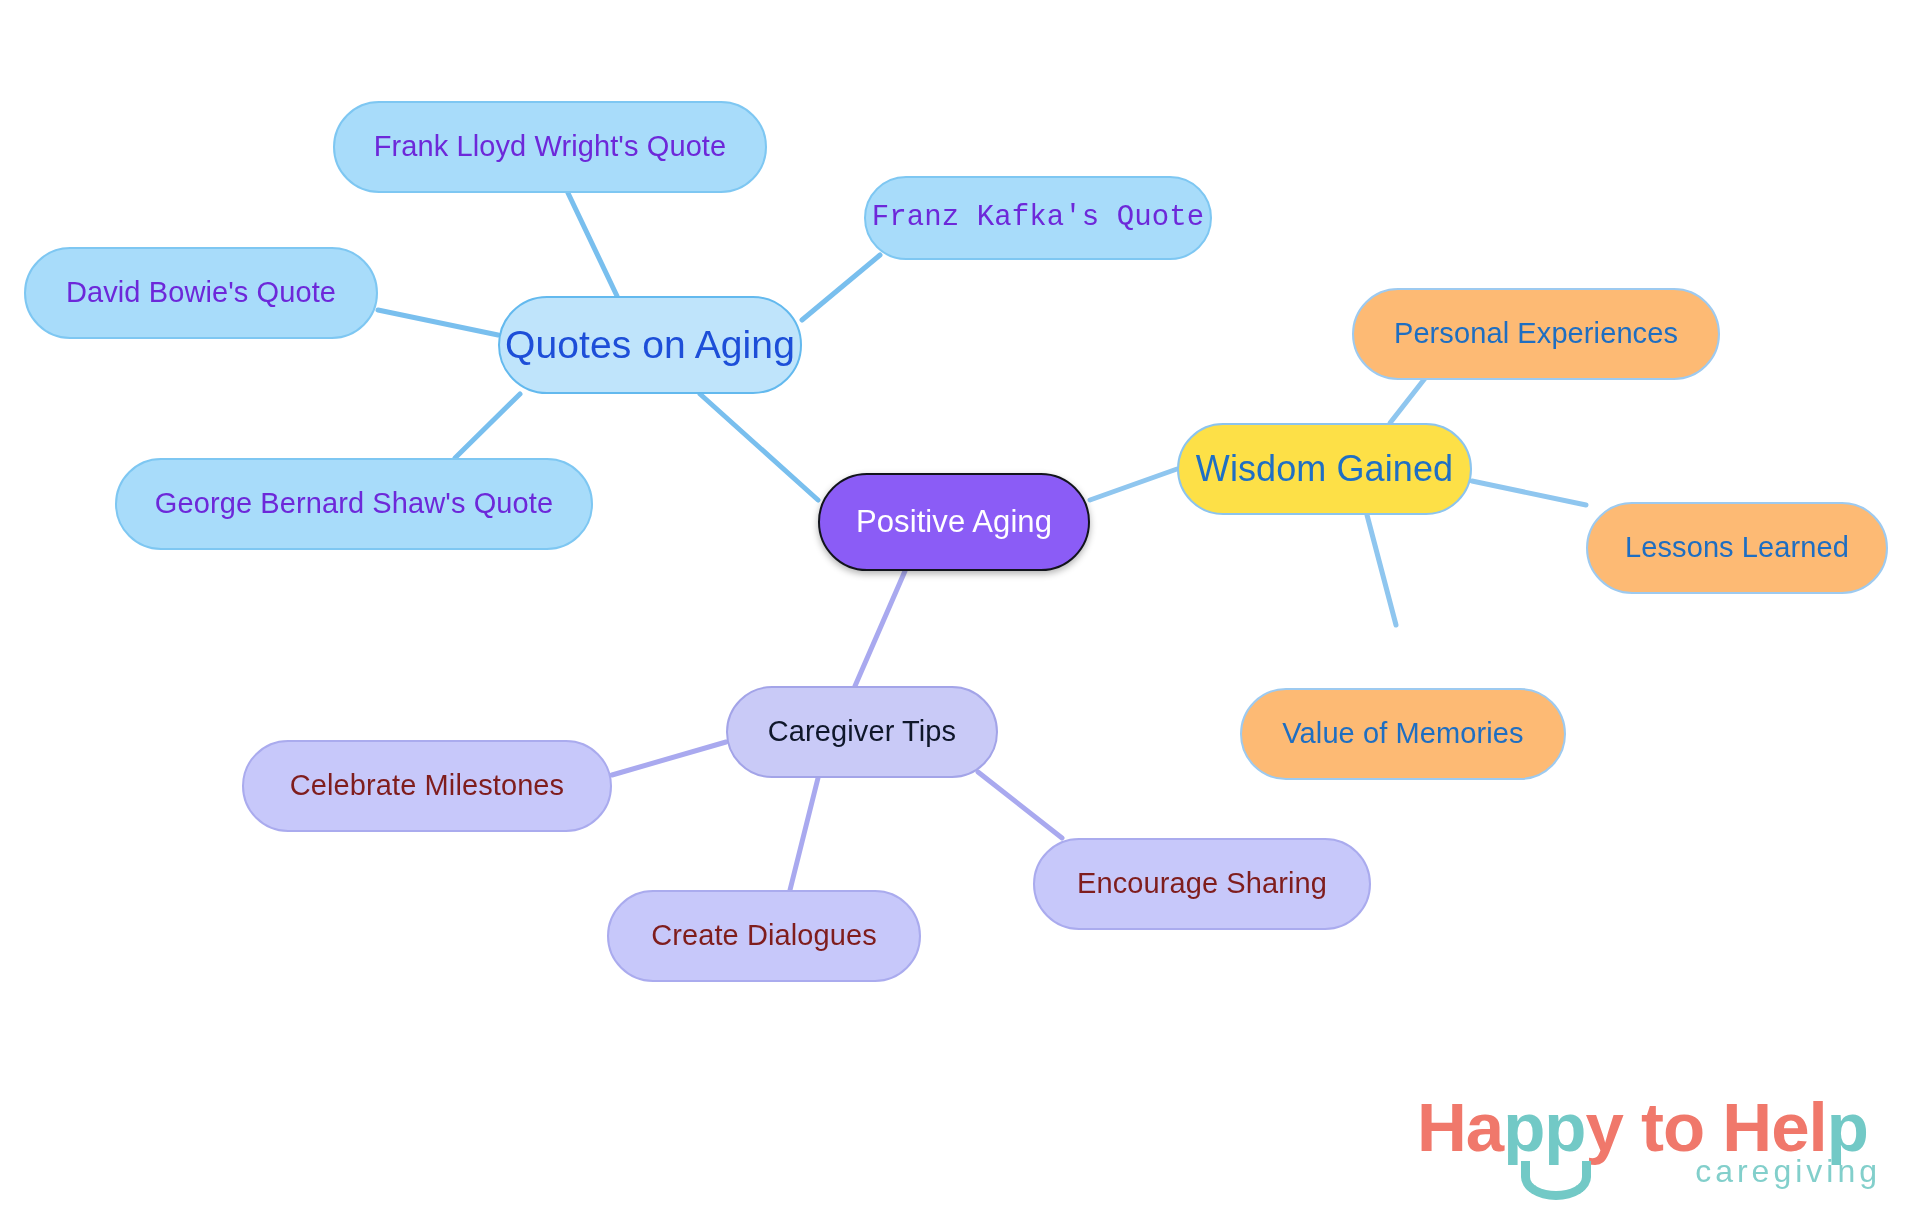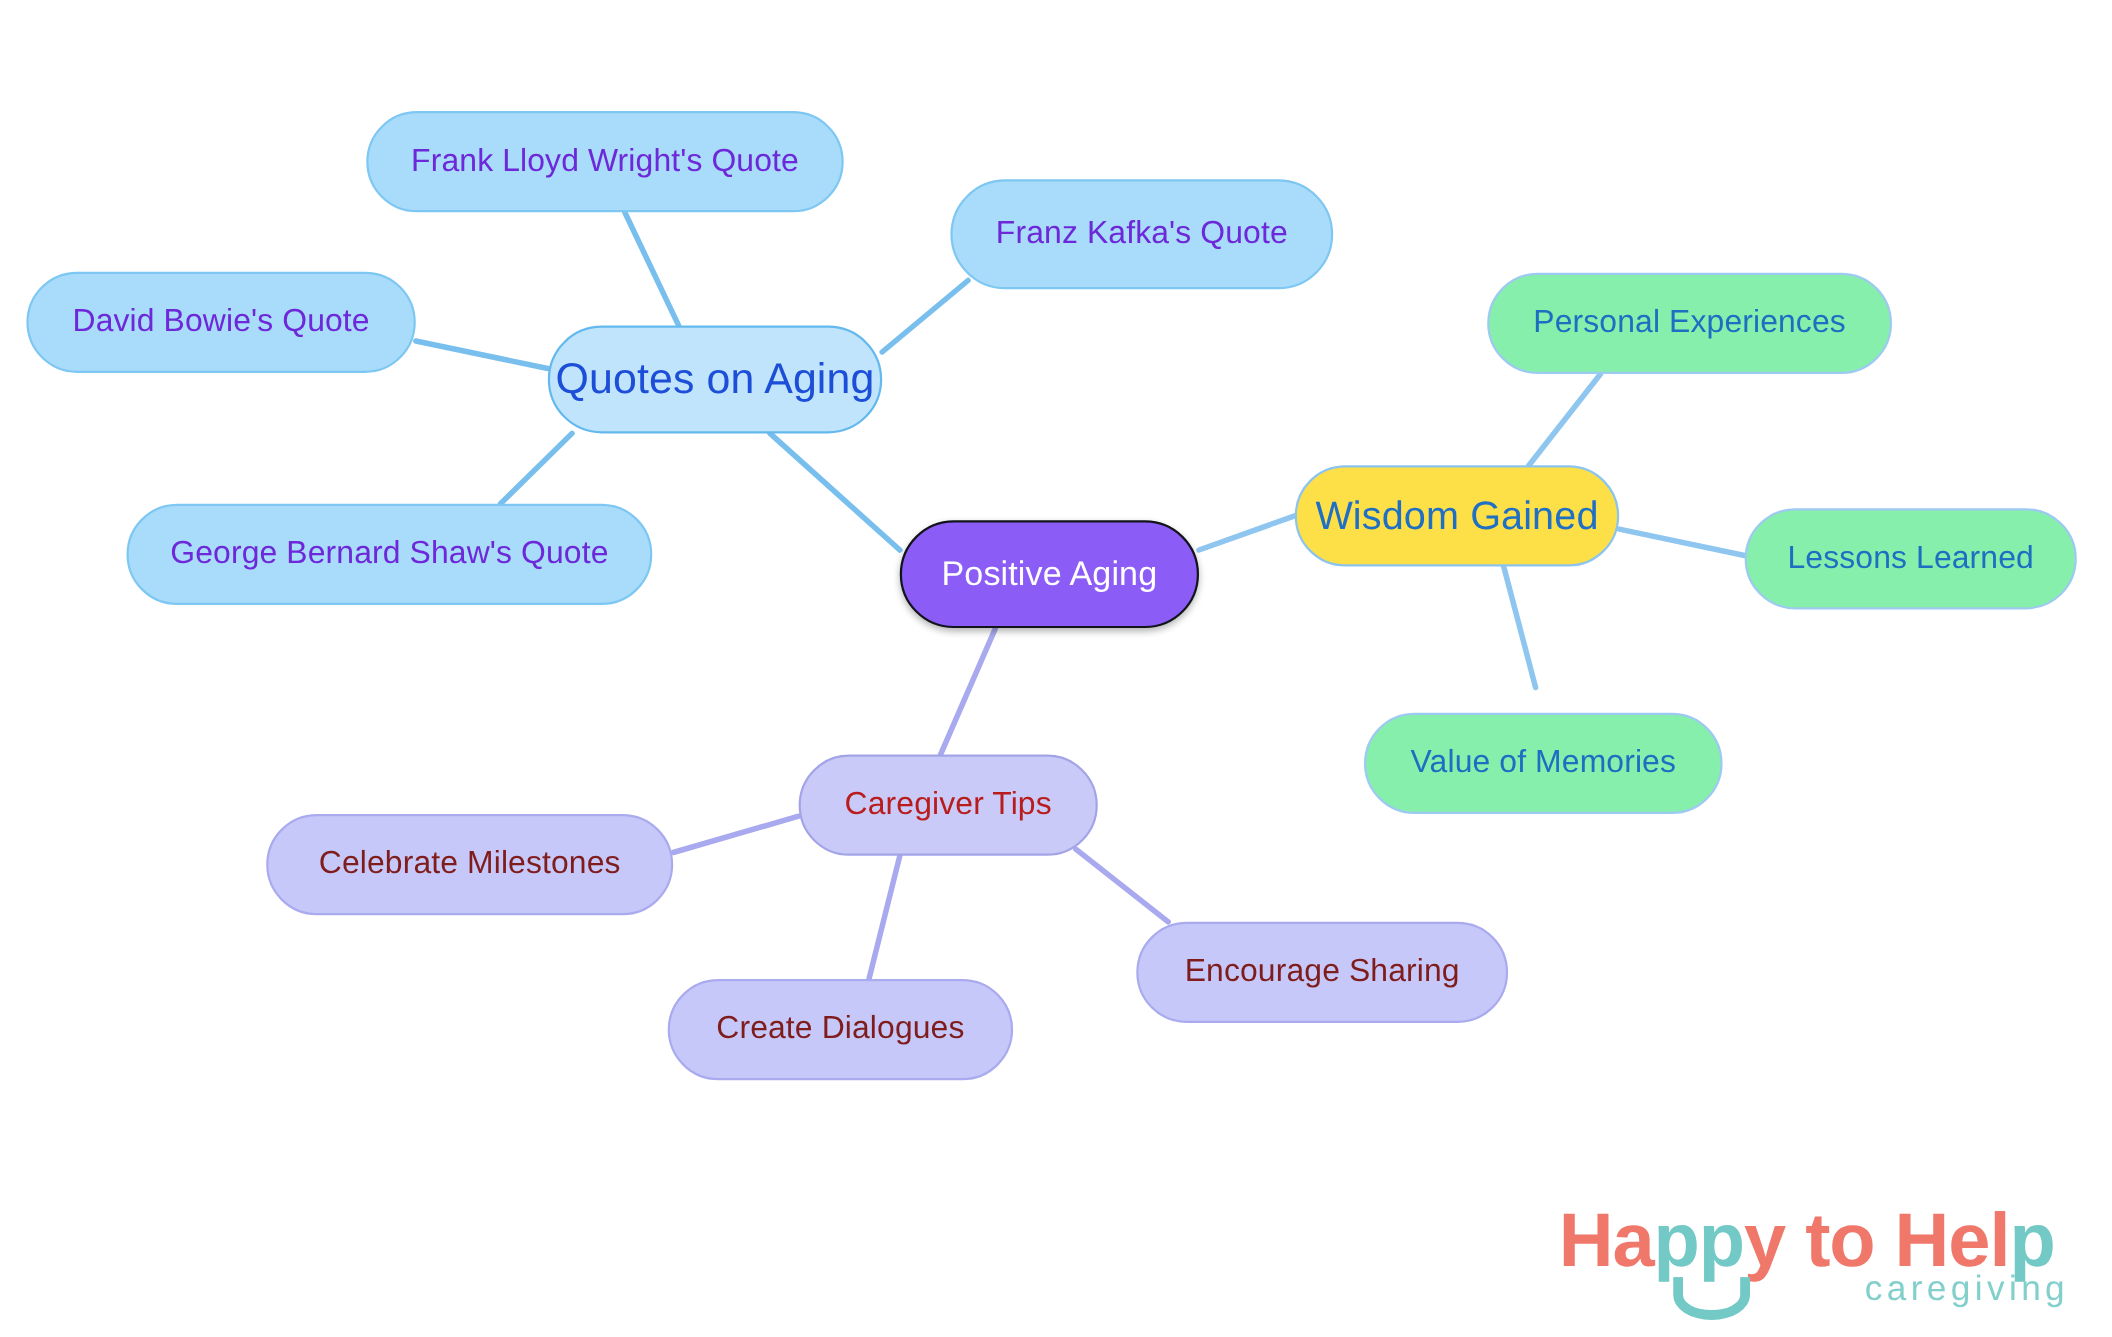--- a/index.html
+++ b/index.html
@@ -169,7 +169,7 @@
       <div class="node leaf-blue" style="left: 333px; top: 101px; width: 434px; height: 92px;">
         <span>Frank Lloyd Wright's Quote</span>
       </div>
-      <div class="node leaf-blue" style="left: 864px; top: 163px; width: 348px; height: 100px;">
+      <div class="node leaf-blue" style="left: 864px; top: 176px; width: 348px; height: 84px; font-family: Liberation Mono, monospace;">
         <span>Franz Kafka's Quote</span>
       </div>
       <div class="node leaf-blue" style="left: 24px; top: 247px; width: 354px; height: 92px;">

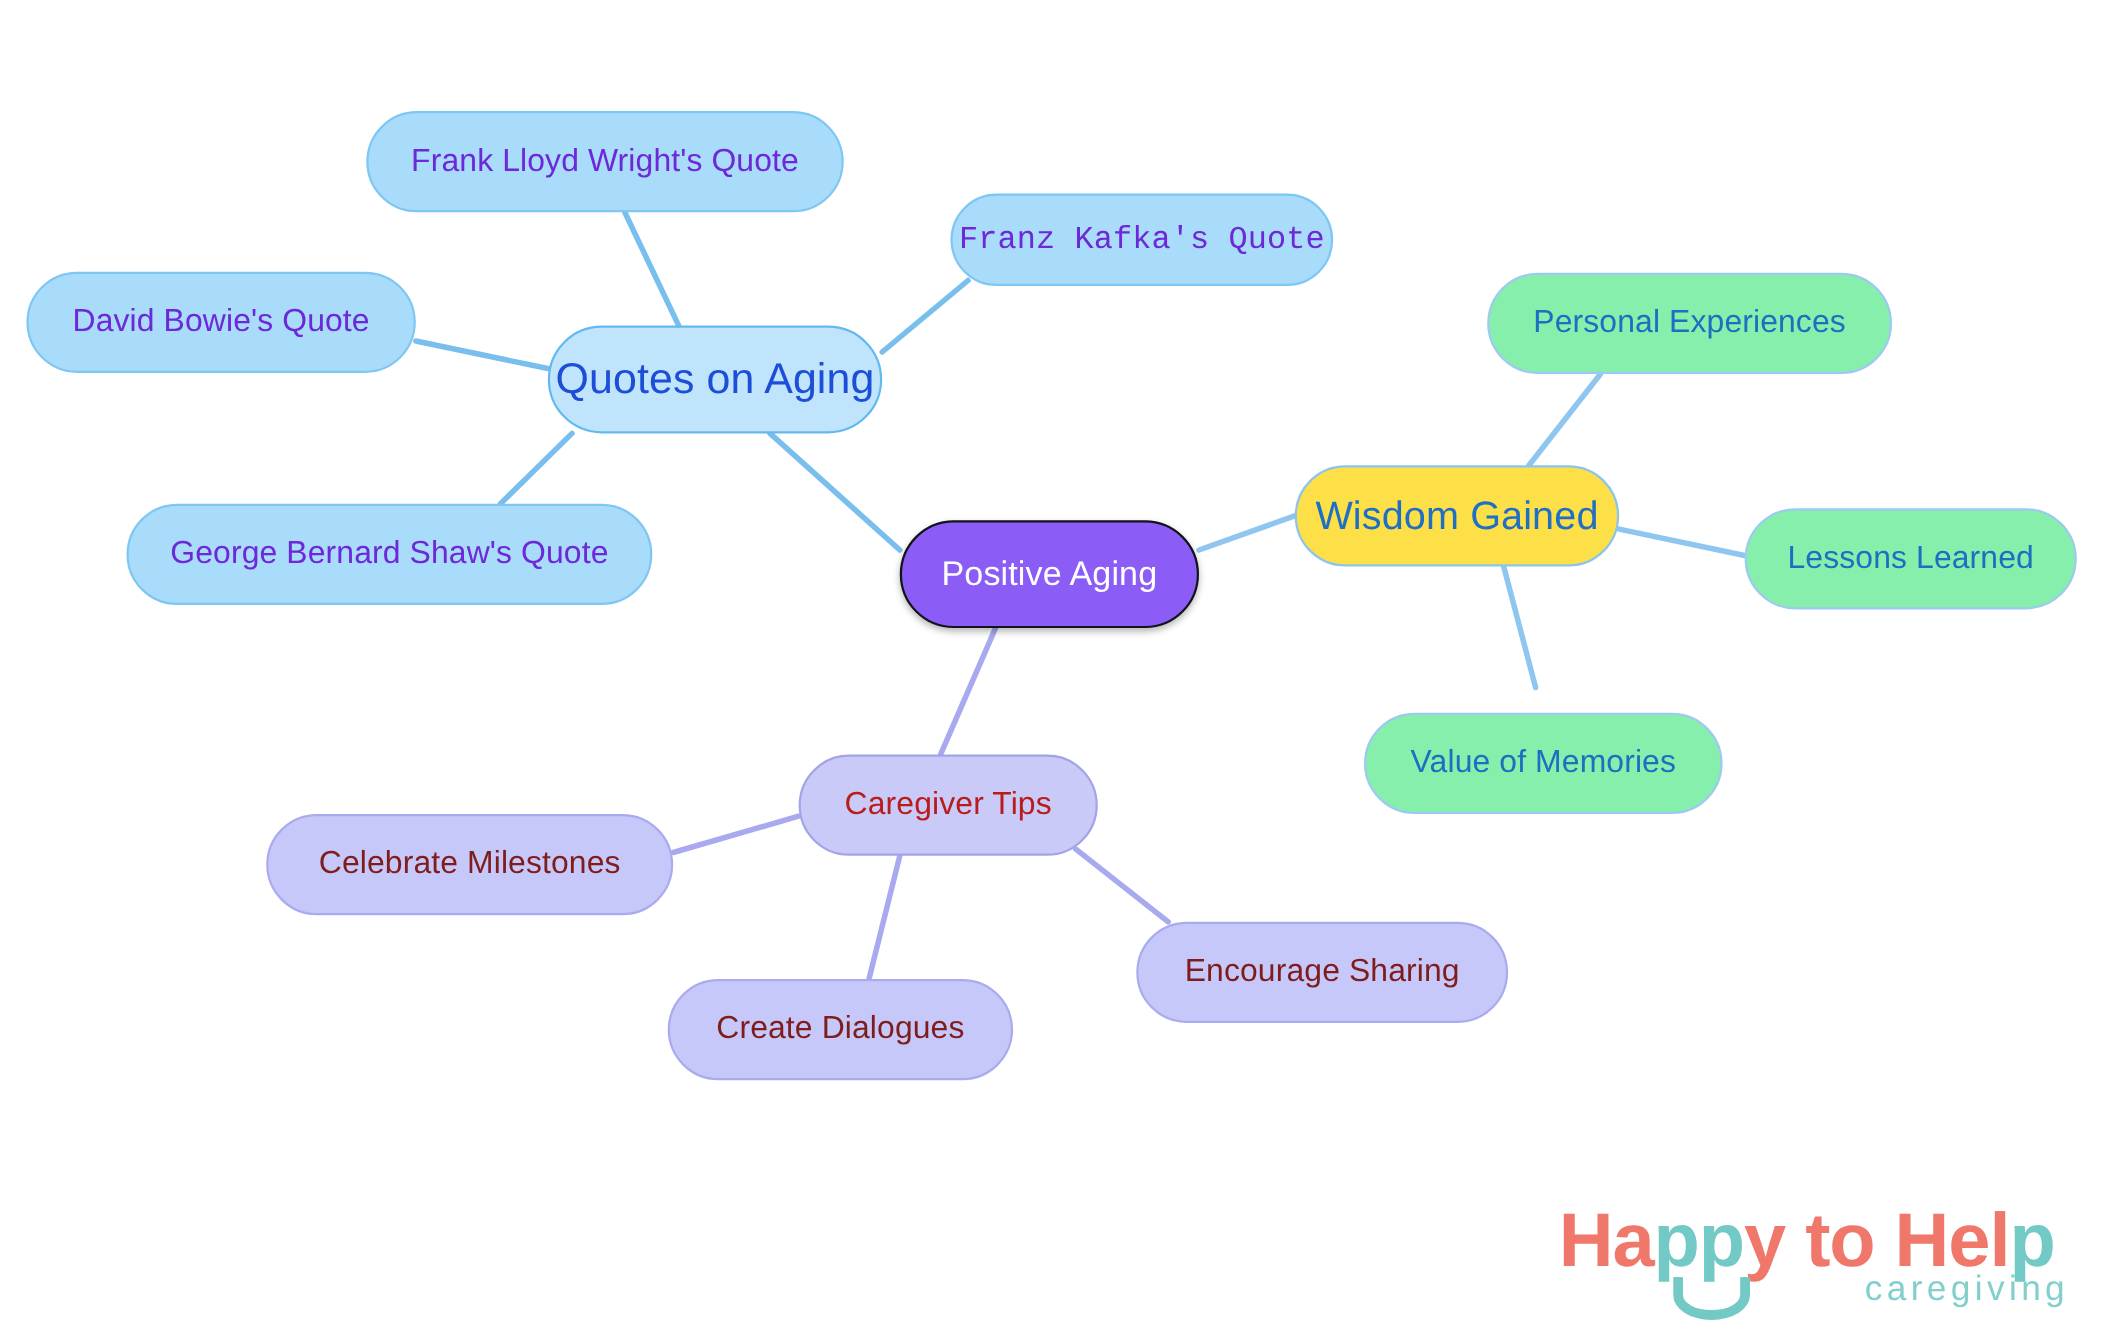--- a/index.html
+++ b/index.html
@@ -76,10 +76,11 @@
   }
 
   .node.leaf-paleblue {
-    background: #86efac;
+    background: #fdba74;
     border-color: #9dcaf0;
     color: #1e6ec2;
     font-size: 29px;
+    margin-top: 40px;
   }
 
   .node.branch-purple {

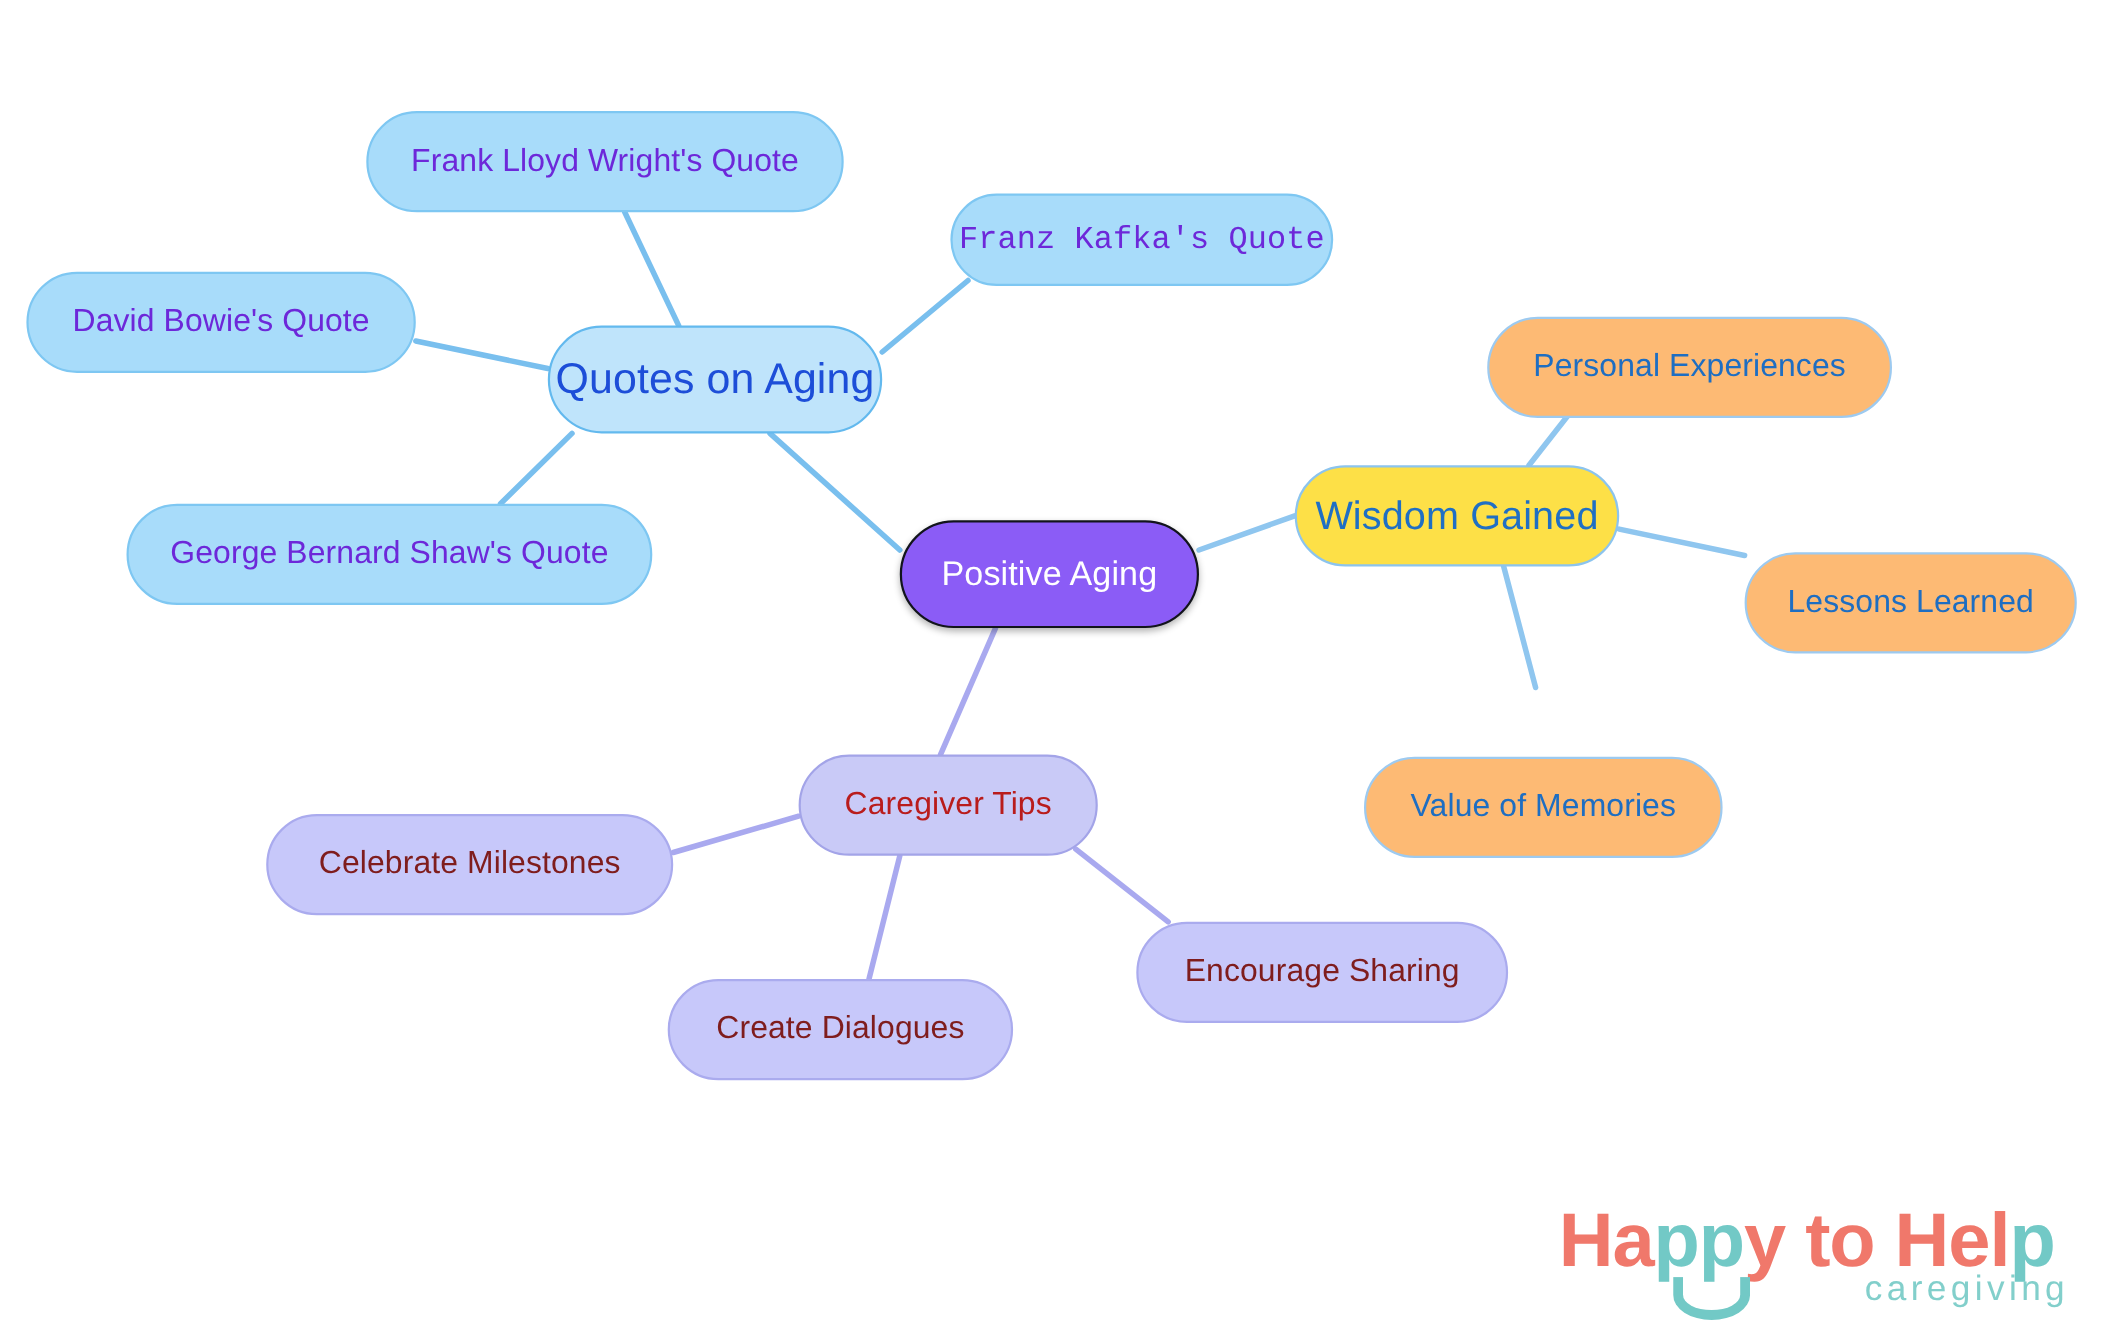--- a/index.html
+++ b/index.html
@@ -86,7 +86,7 @@
   .node.branch-purple {
     background: #c9caf7;
     border-color: #a3a4e8;
-    color: #b91c1c;
+    color: #0f172a;
     font-size: 29px;
   }
 

